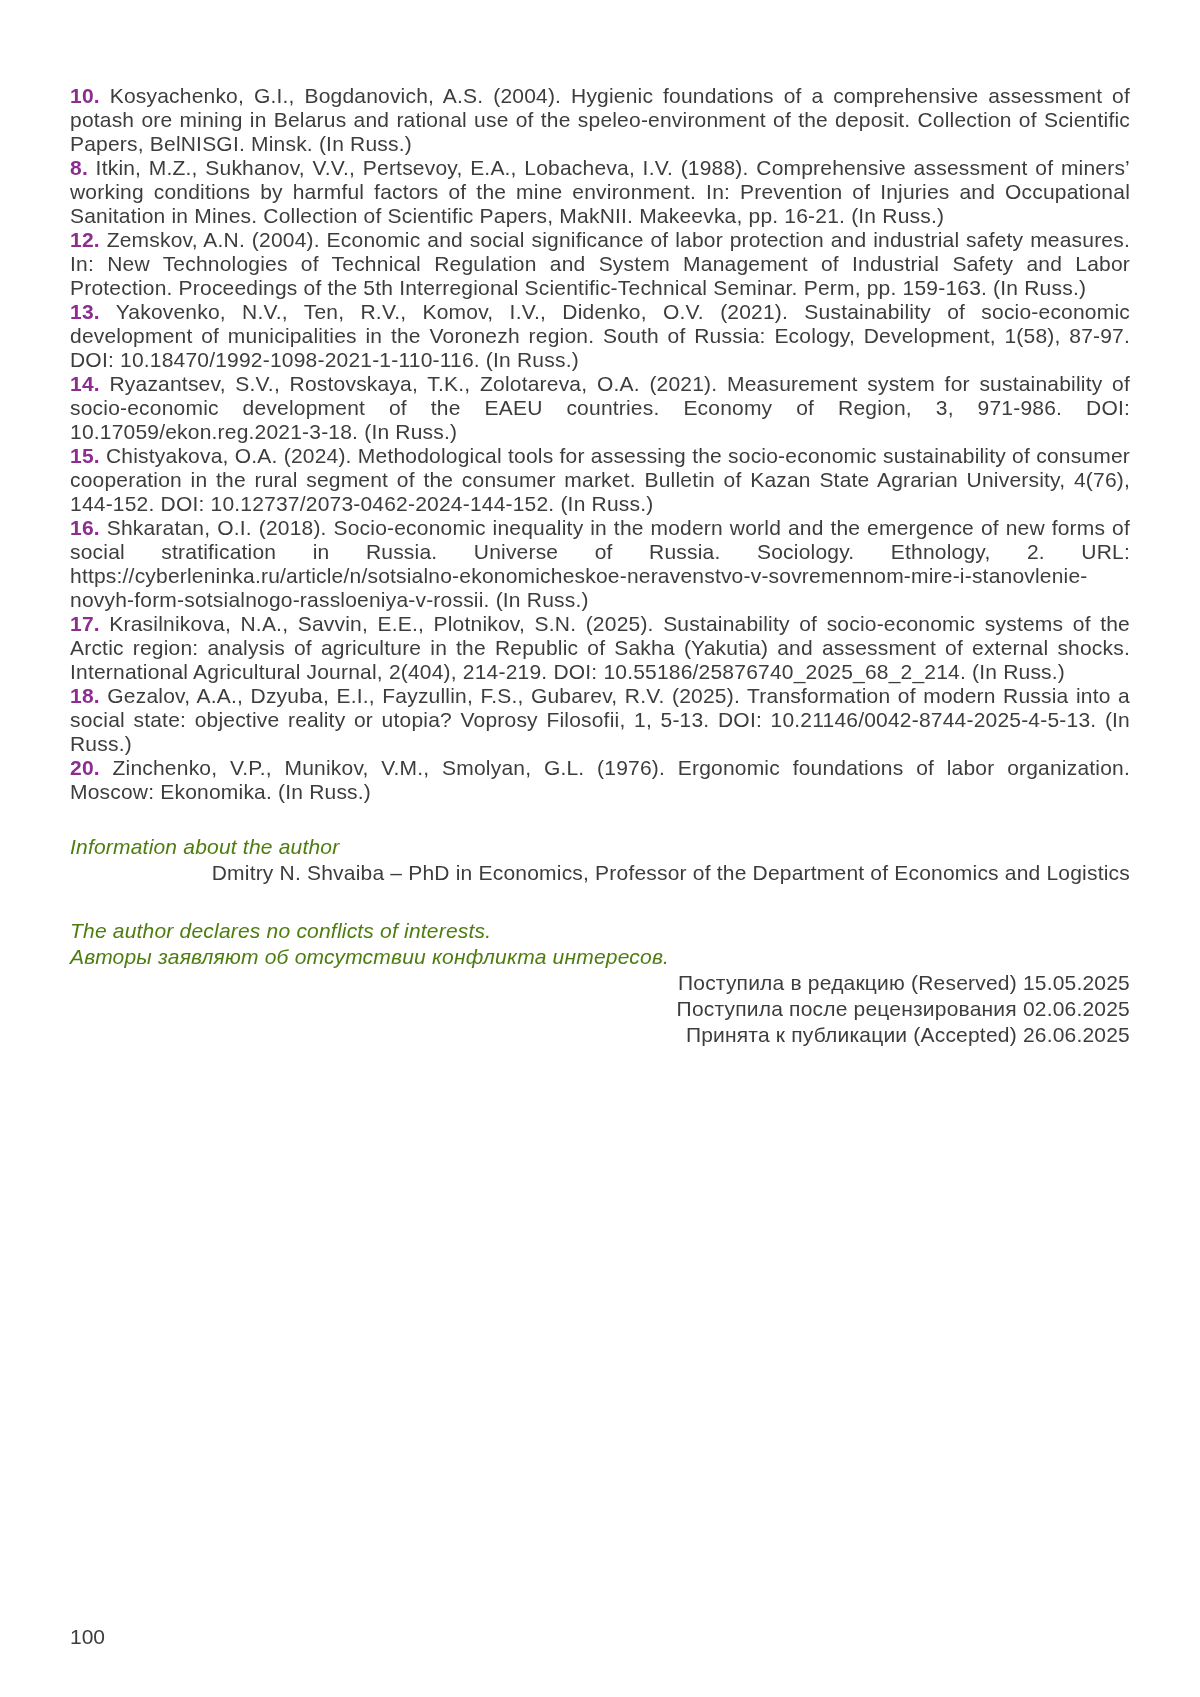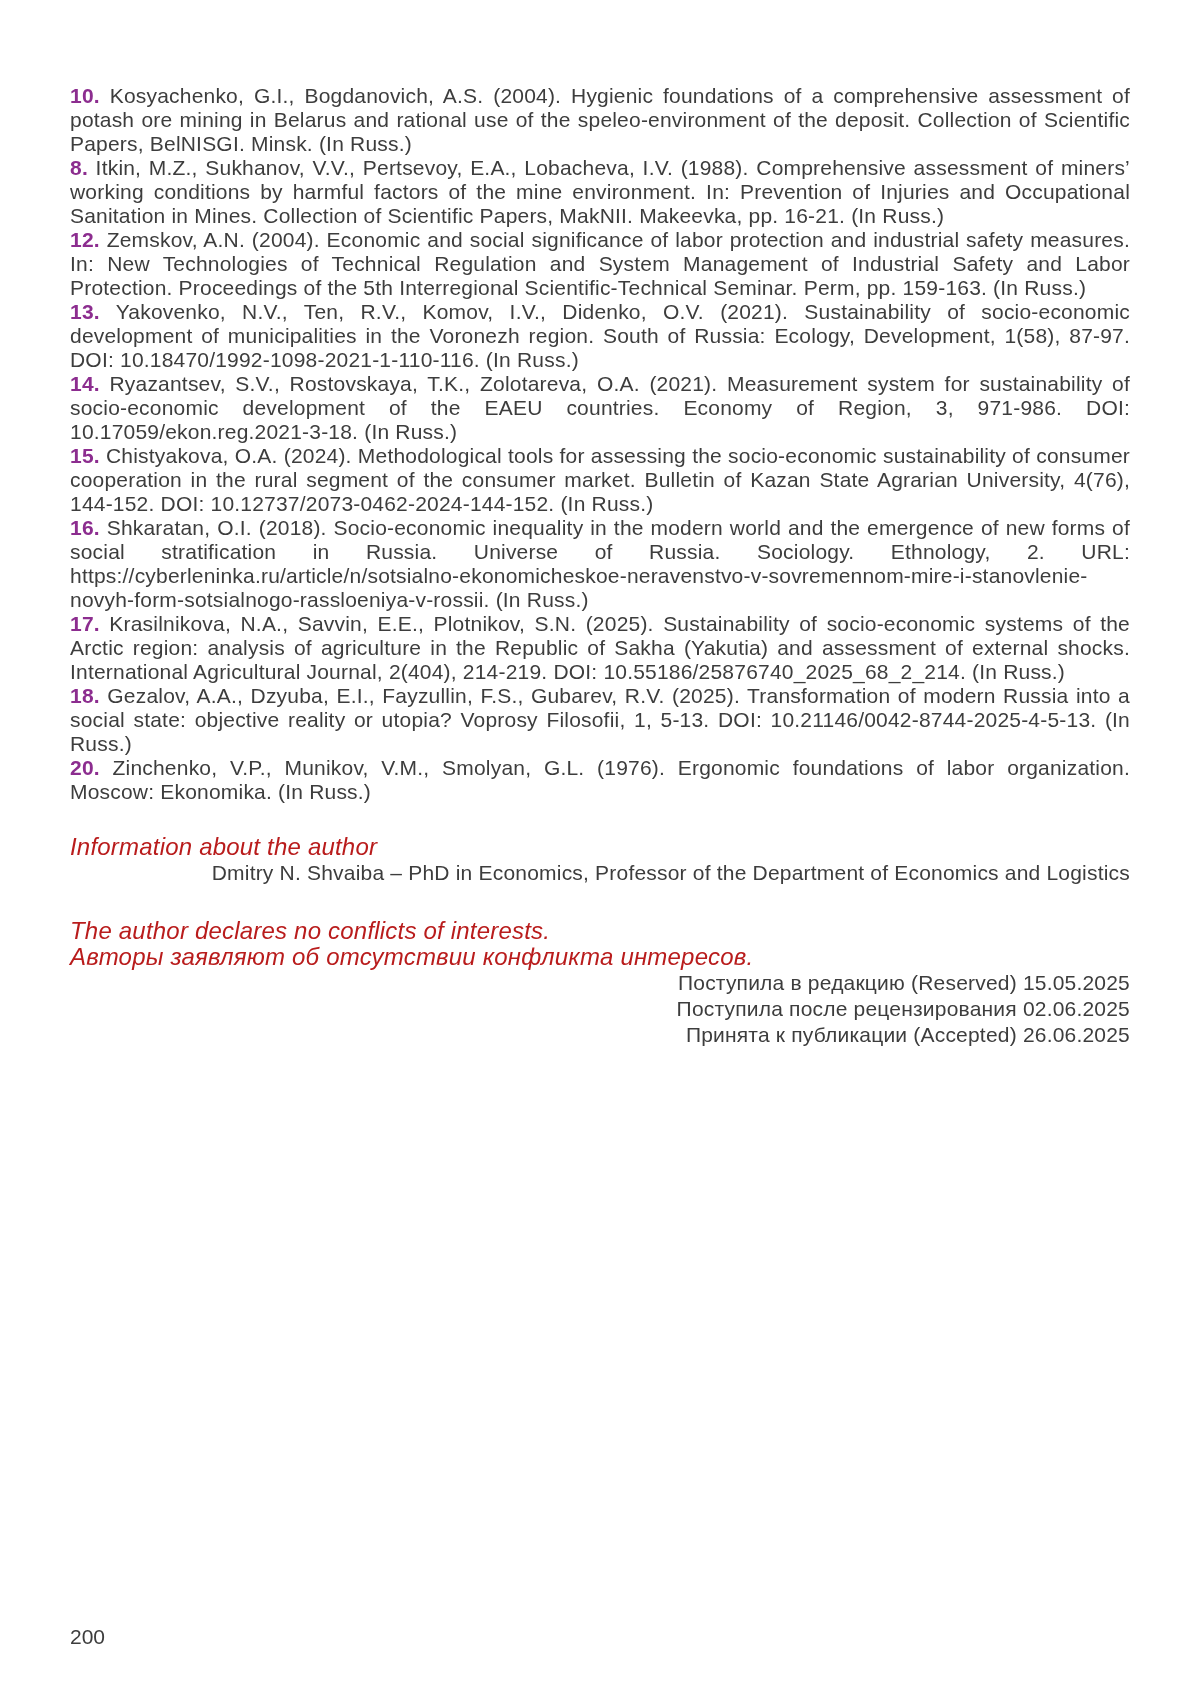--- a/index.html
+++ b/index.html
@@ -33,11 +33,11 @@
   .author-section { margin-top: 30px; }
   .footer-block { margin-top: 32px; }
   .accent-italic {
-    font-size: 24px;
+    font-size: 21px;
     line-height: 26px;
     letter-spacing: 0.2px;
     font-style: italic;
-    color: #b91c1c;
+    color: #4d7c0f;
   }
   .body-text {
     font-size: 21px;

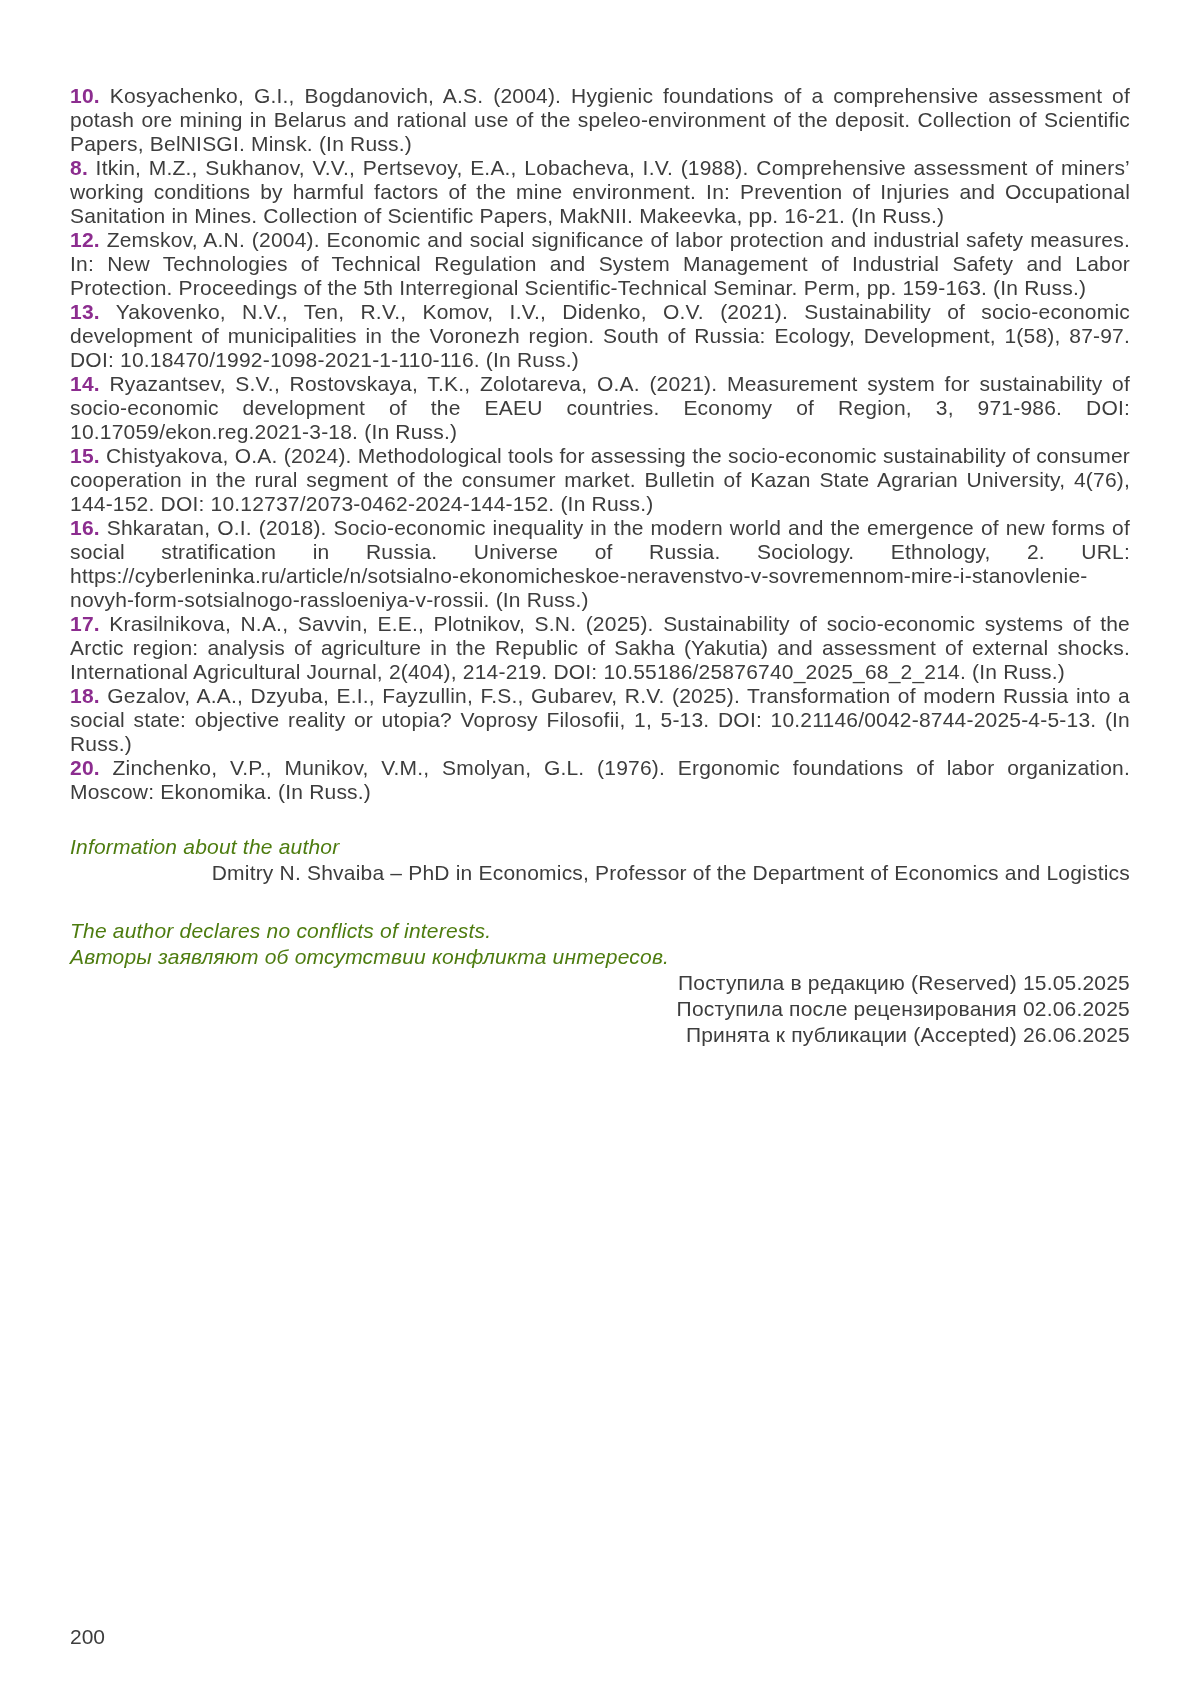--- a/index.html
+++ b/index.html
@@ -85,7 +85,7 @@
     <p class="body-text">Принята к публикации (Accepted) 26.06.2025</p>
   </section>
 
-  <div class="page-number">200</div>
+  <div class="page-number">100</div>
 
 </div>
 

